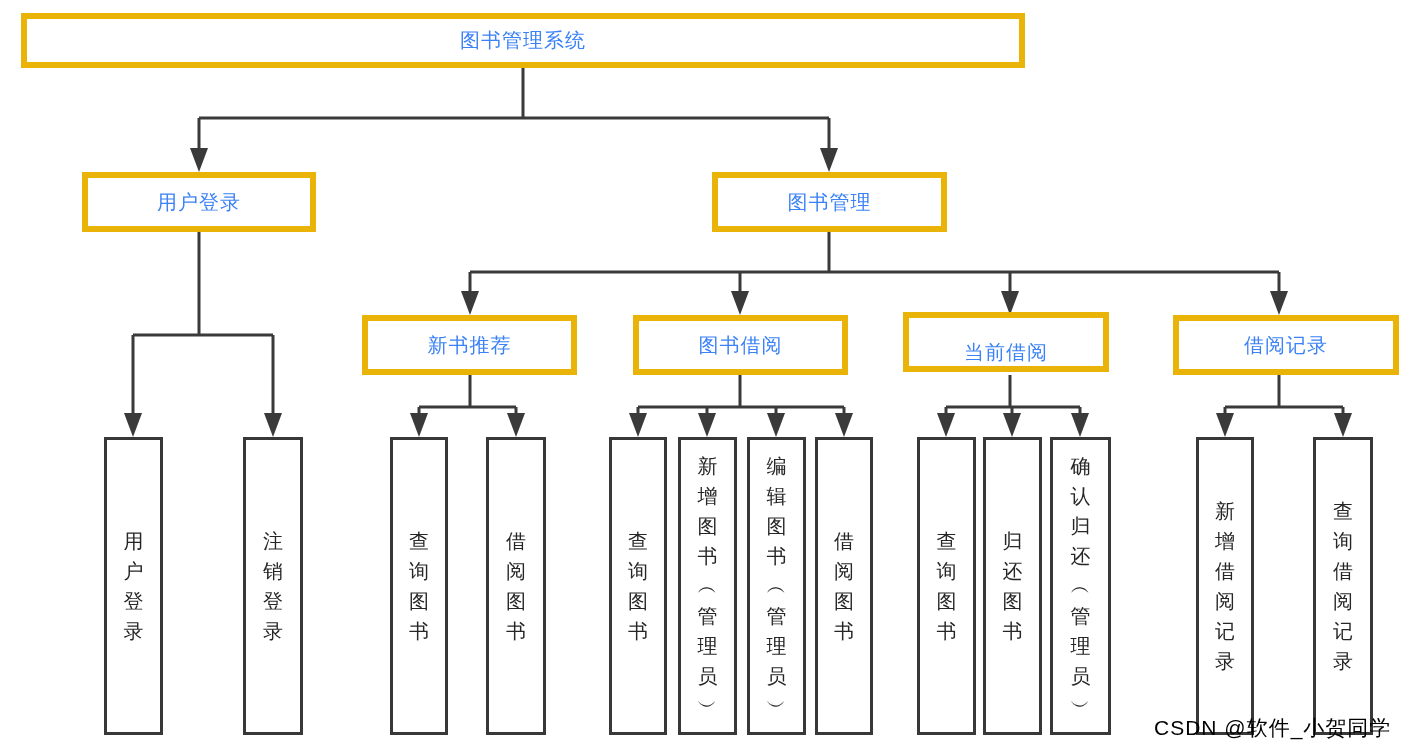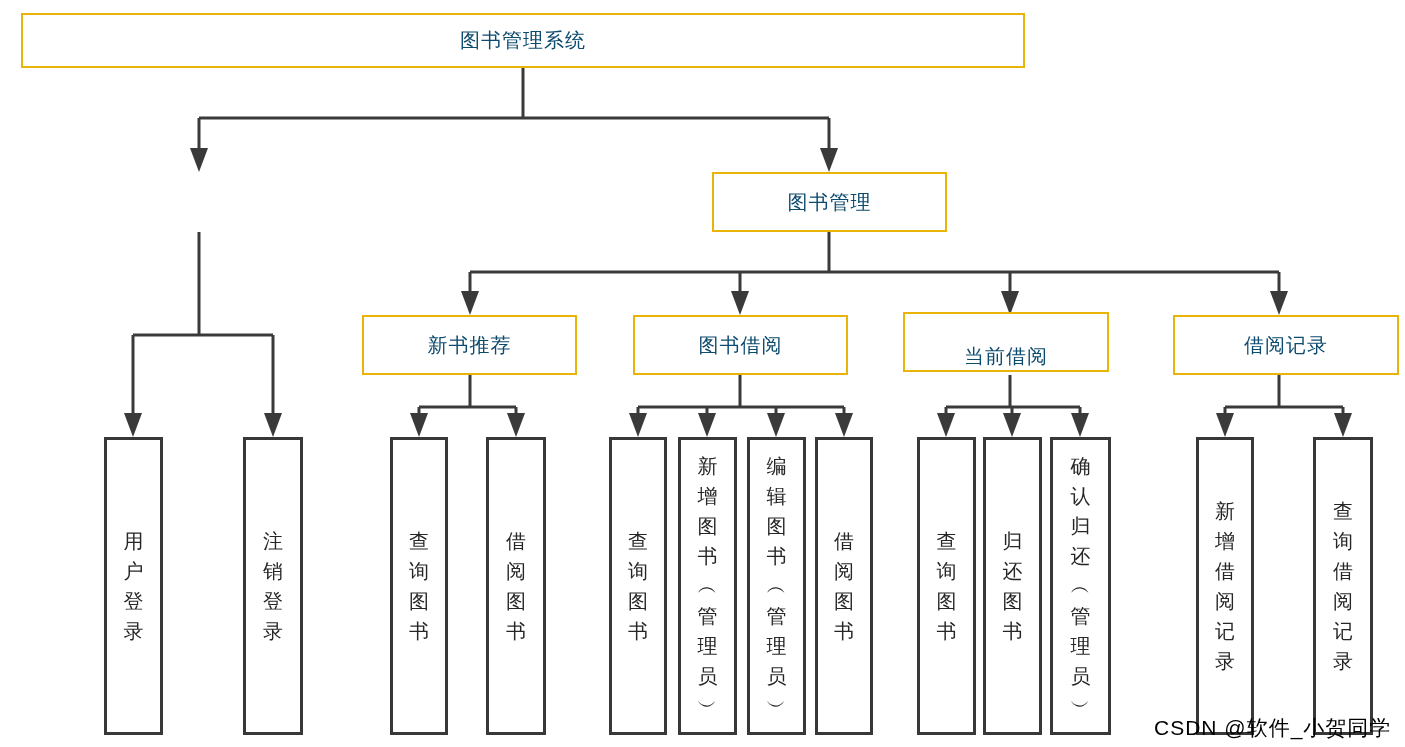--- a/index.html
+++ b/index.html
@@ -23,13 +23,13 @@
 
   .node {
     position: absolute;
-    border: 2px solid #eab308;
+    border: 6px solid #eab308;
     background: #ffffff;
     display: flex;
     align-items: center;
     justify-content: center;
     font-size: 20px;
-    color: #0c4a6e;
+    color: #3b82f6;
     letter-spacing: 1px;
     z-index: 2;
   }

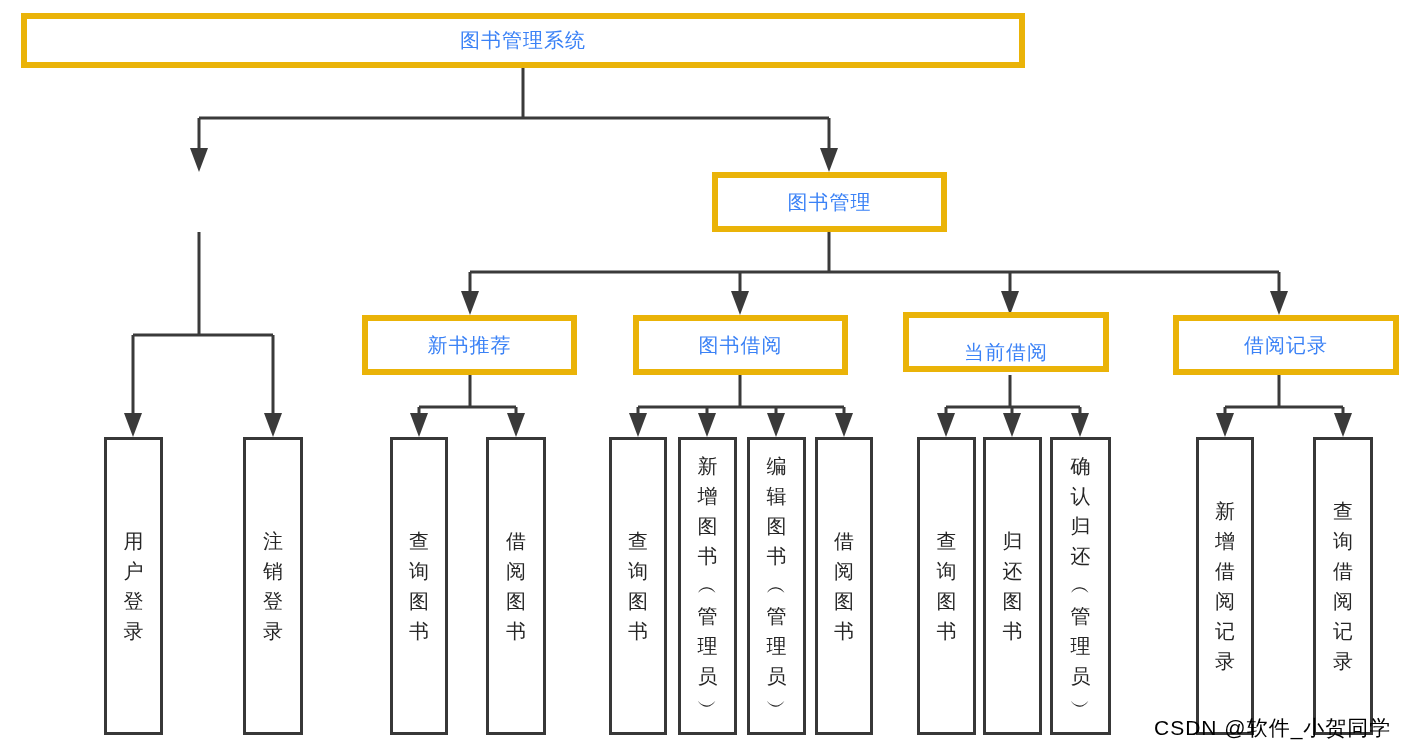--- a/index.html
+++ b/index.html
@@ -132,6 +132,9 @@
     <span>图书管理系统</span>
   </div>
 
+  <div class="node" style="left:82px; top:172px; width:234px; height:60px;">
+    <span>用户登录</span>
+  </div>
   <div class="node" style="left:362px; top:315px; width:215px; height:60px;">
     <span>新书推荐</span>
   </div>

